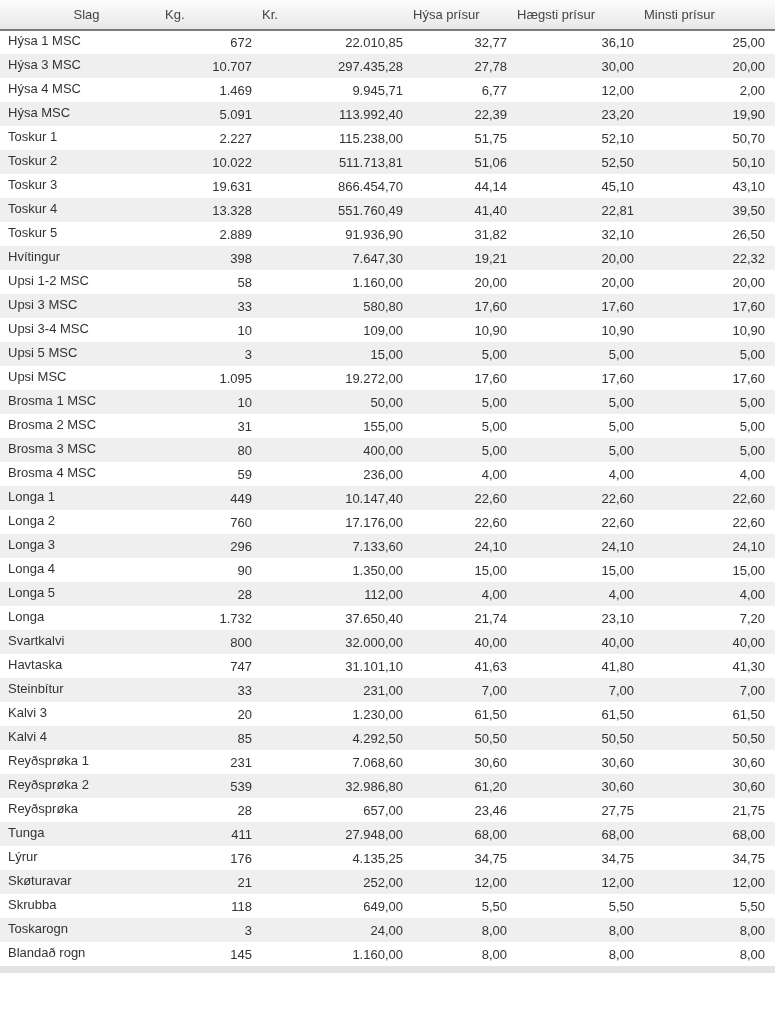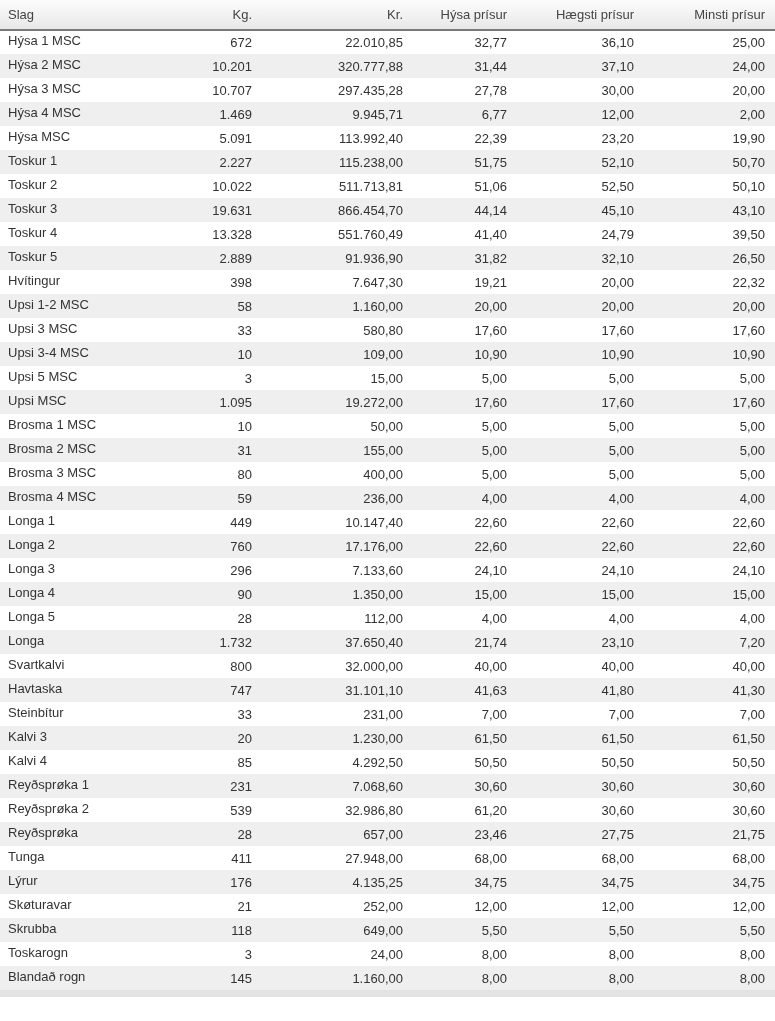--- a/index.html
+++ b/index.html
@@ -48,7 +48,7 @@
     overflow: hidden;
   }
   thead th:first-child {
-    text-align: left;
+    text-align: center;
     padding: 0 0 0 8px;
     margin-top: 28px;
   }

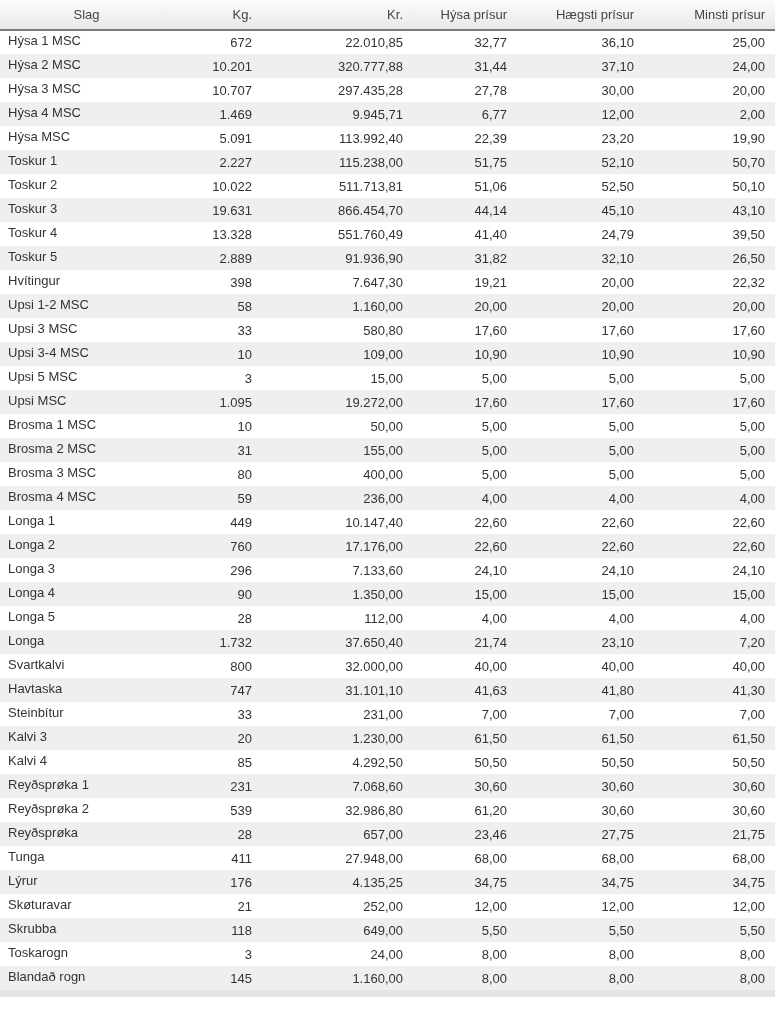--- a/index.html
+++ b/index.html
@@ -41,7 +41,7 @@
     border-bottom: 2px solid var(--header-border);
     font-weight: normal;
     color: #444444;
-    text-align: right;
+    text-align: left;
     padding: 0 10px 0 0;
     vertical-align: middle;
     white-space: nowrap;

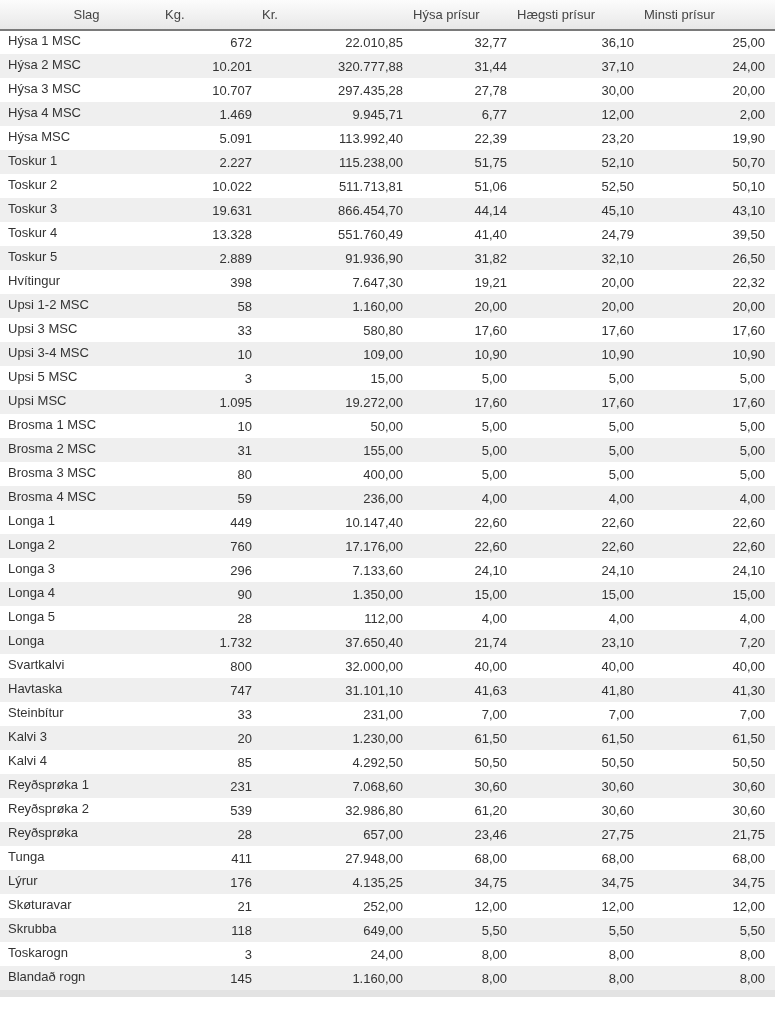--- a/index.html
+++ b/index.html
@@ -104,14 +104,6 @@
         <td>25,00</td>
       </tr>
       <tr>
-        <td>Hýsa 2 MSC</td>
-        <td>10.201</td>
-        <td>320.777,88</td>
-        <td>31,44</td>
-        <td>37,10</td>
-        <td>24,00</td>
-      </tr>
-      <tr>
         <td>Hýsa 3 MSC</td>
         <td>10.707</td>
         <td>297.435,28</td>

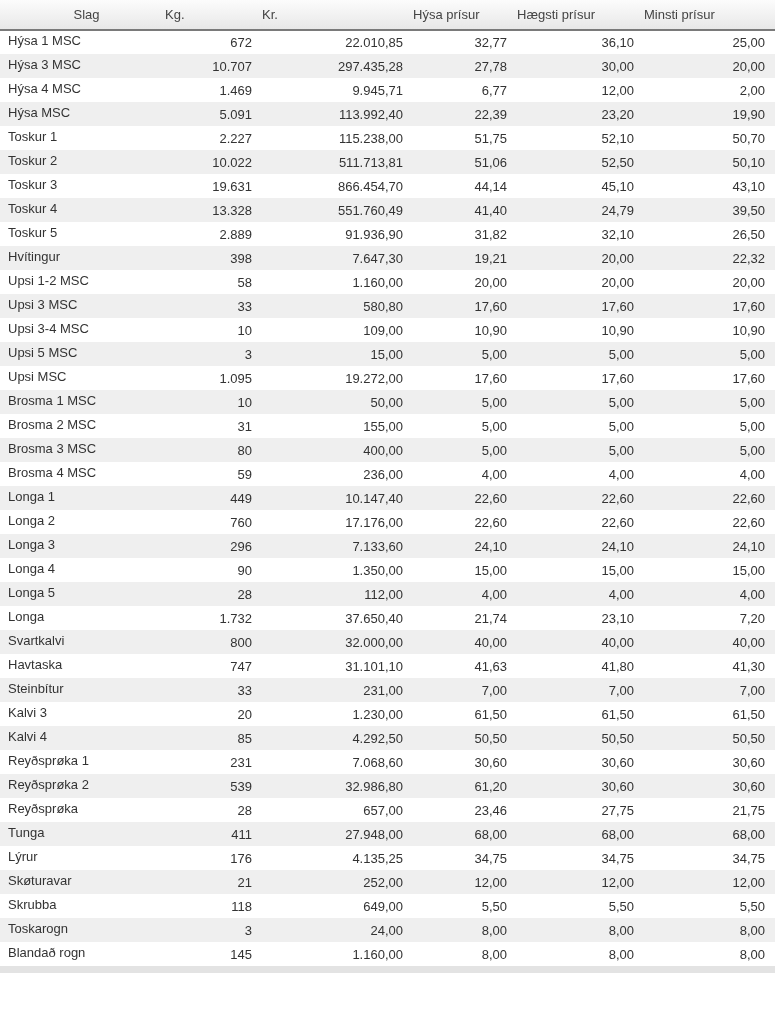--- a/index.html
+++ b/index.html
@@ -156,7 +156,7 @@
         <td>13.328</td>
         <td>551.760,49</td>
         <td>41,40</td>
-        <td>24,79</td>
+        <td>22,81</td>
         <td>39,50</td>
       </tr>
       <tr>

